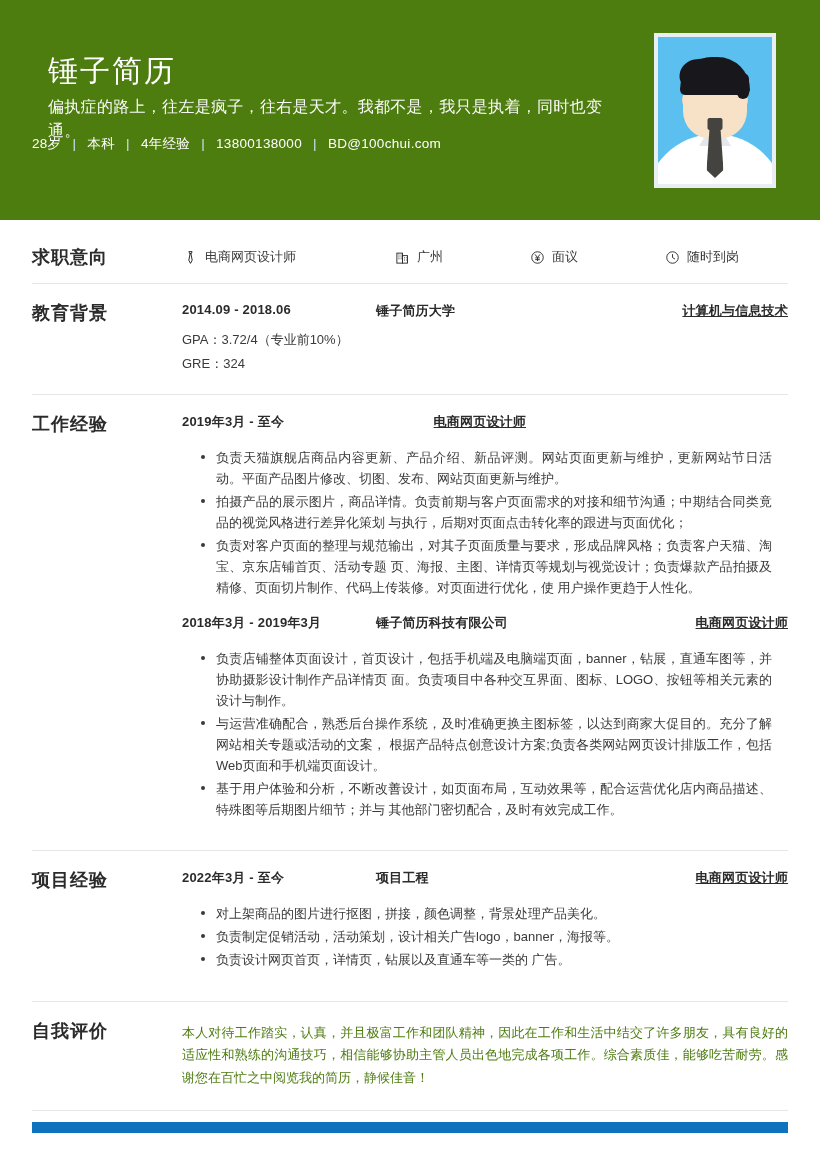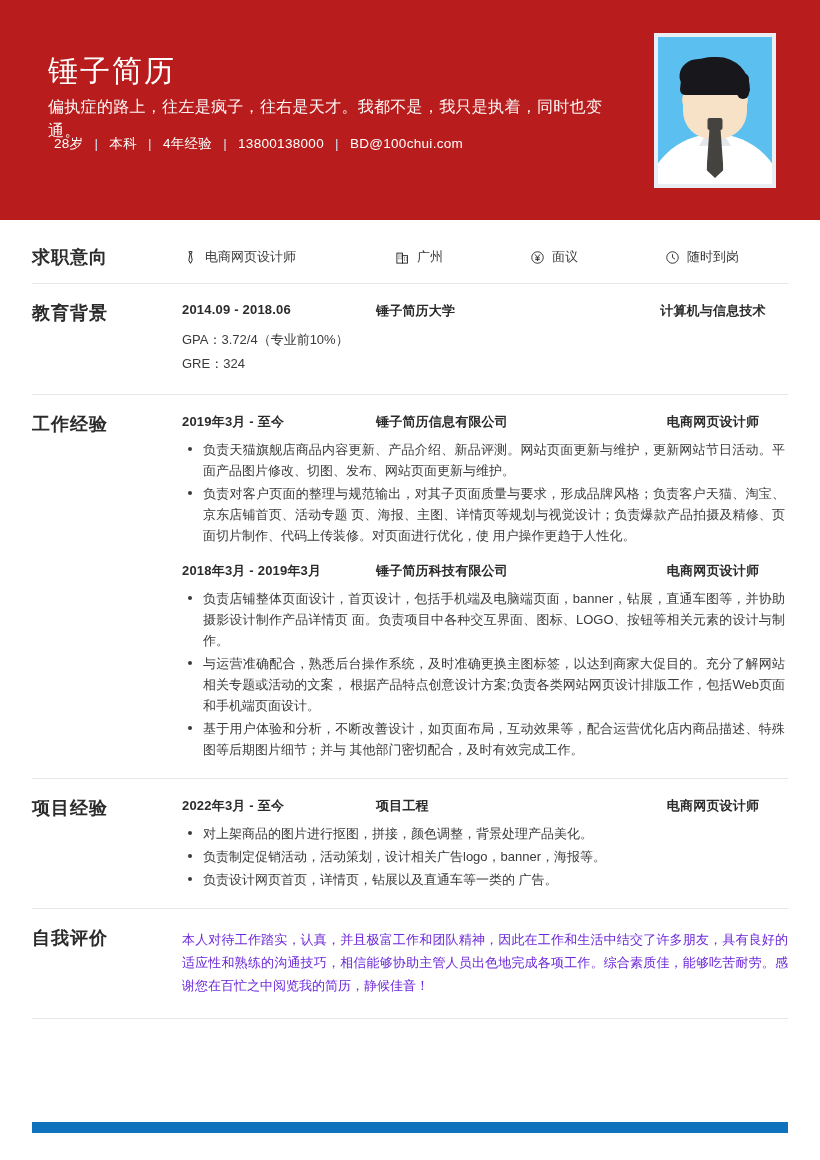--- a/index.html
+++ b/index.html
@@ -18,7 +18,7 @@
     position: relative;
     width: 820px;
     height: 220px;
-    background: #b91c1c;
+    background: #4d7c0f;
     overflow: hidden;
   }
   .header-inner {

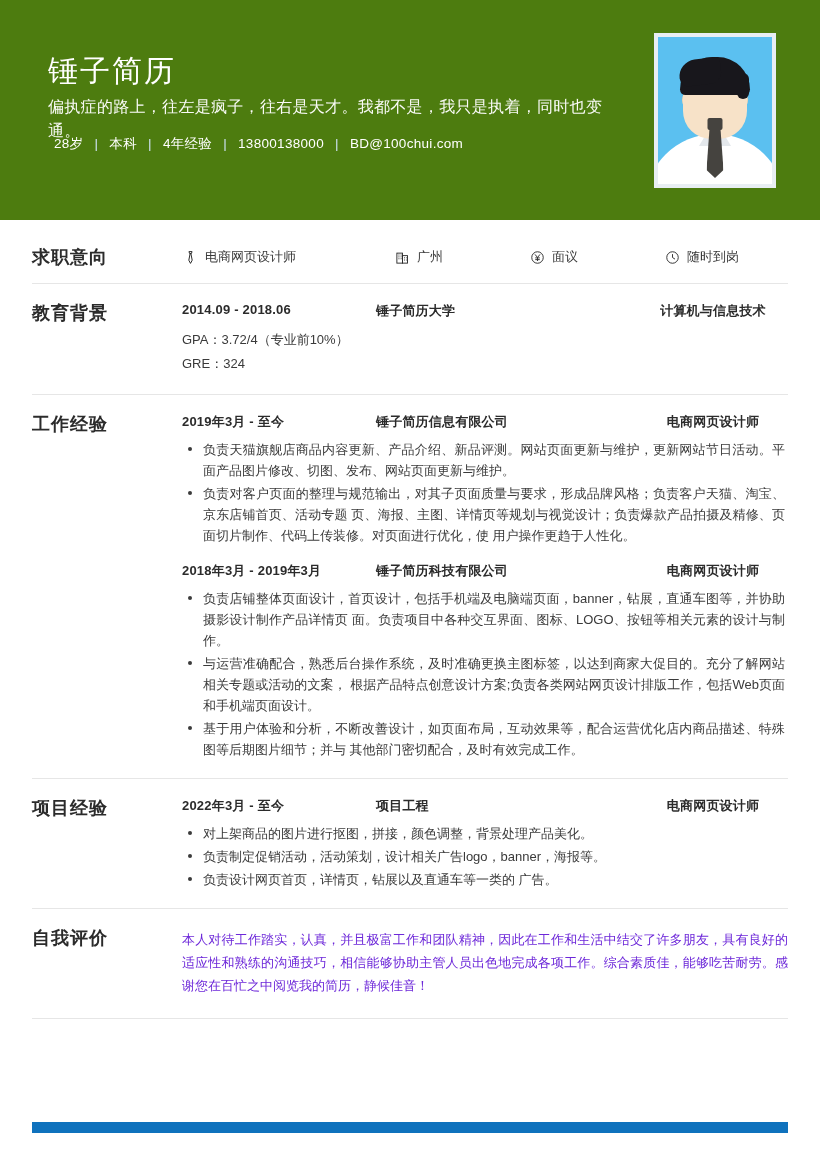--- a/index.html
+++ b/index.html
@@ -45,7 +45,7 @@
   }
   .meta {
     position: absolute;
-    left: 54px;
+    left: 32px;
     top: 135px;
     font-size: 13.5px;
     color: #ffffff;

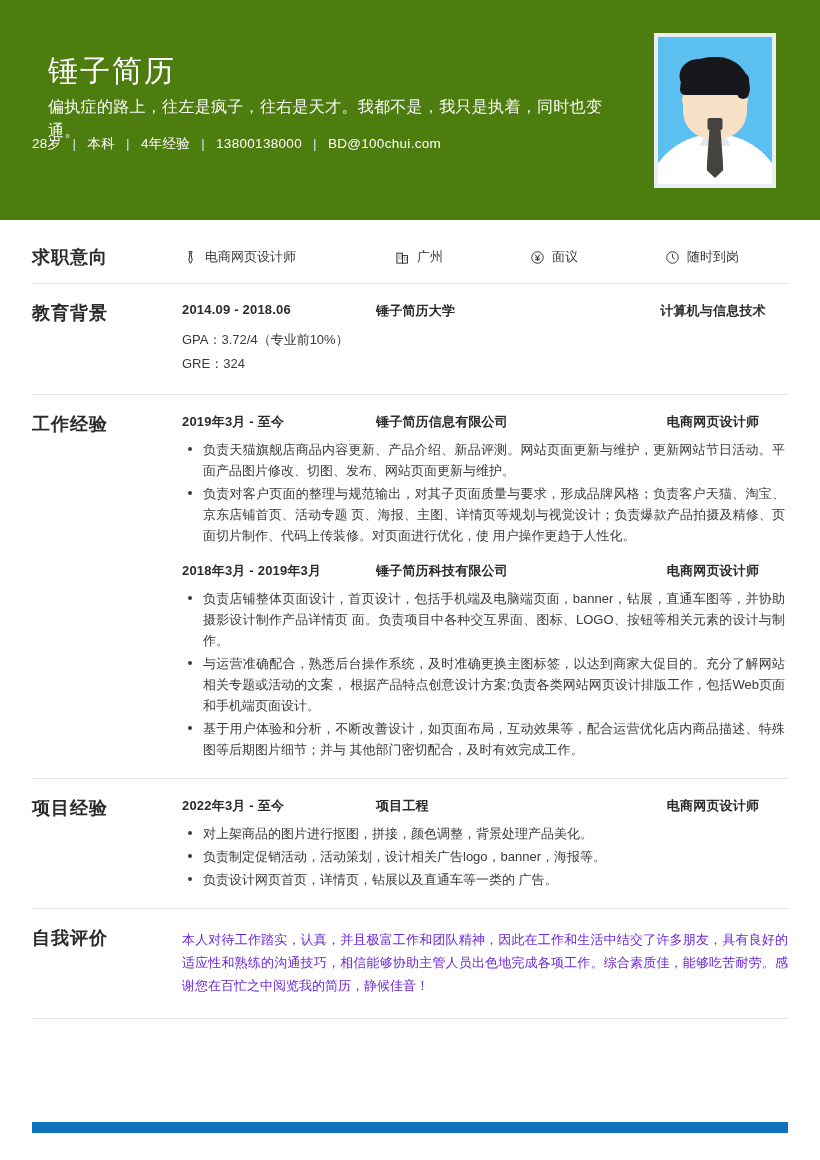--- a/index.html
+++ b/index.html
@@ -240,7 +240,7 @@
   }
   .eh-date  { flex: 0 0 194px; }
   .eh-org   { flex: 1 1 auto; }
-  .eh-role  { flex: 0 0 150px; text-align: center; }
+  .eh-role  { flex: 0 0 150px; text-align: right; text-decoration: underline; }
 
   .sub-line {
     font-size: 13px;

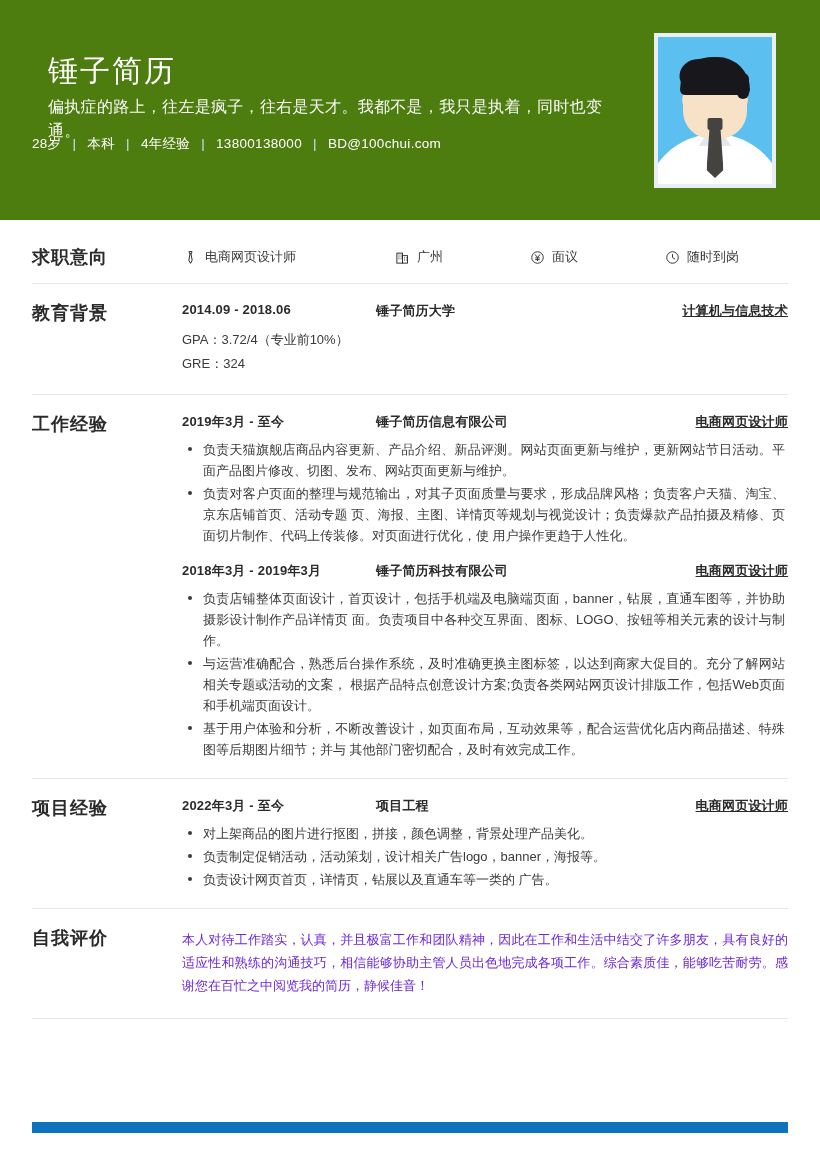--- a/index.html
+++ b/index.html
@@ -405,7 +405,6 @@
       <div class="entry">
         <div class="entry-head">
           <span class="eh-date">2019年3月 - 至今</span>
-          <span class="eh-org">锤子简历信息有限公司</span>
           <span class="eh-role">电商网页设计师</span>
         </div>
         <ul class="bullets">

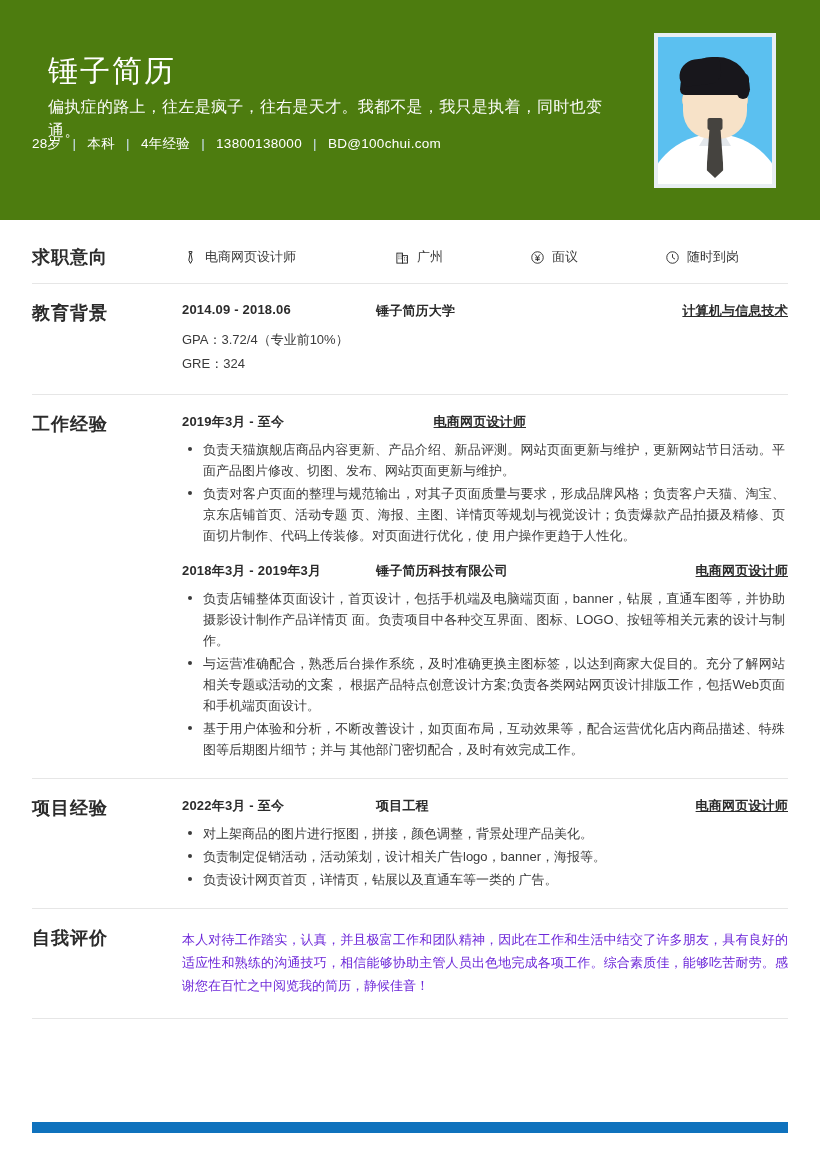--- a/index.html
+++ b/index.html
@@ -250,7 +250,7 @@
 
   ul.bullets {
     list-style: none;
-    margin: 3px;
+    margin: 16px;
     padding: 0;
   }
   ul.bullets li {

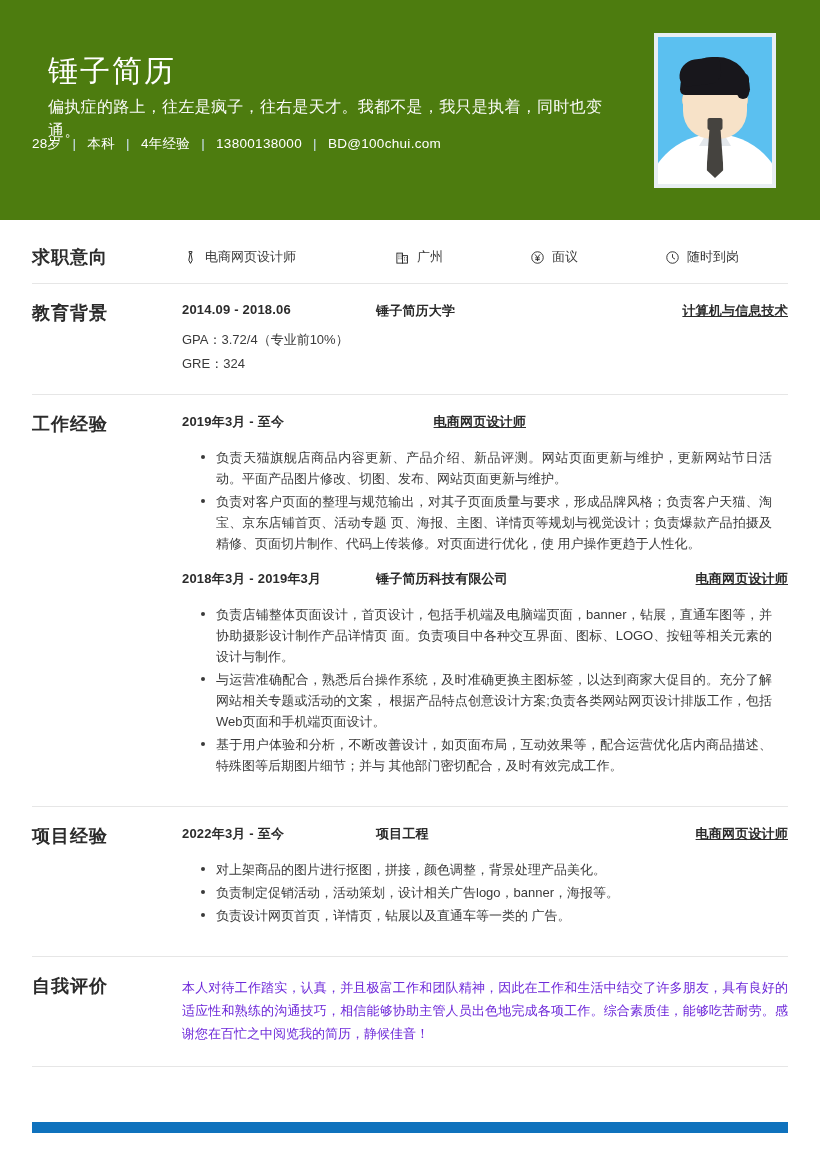--- a/index.html
+++ b/index.html
@@ -409,6 +409,7 @@
         </div>
         <ul class="bullets">
           <li>负责天猫旗舰店商品内容更新、产品介绍、新品评测。网站页面更新与维护，更新网站节日活动。平面产品图片修改、切图、发布、网站页面更新与维护。</li>
+          <li>拍摄产品的展示图片，商品详情。负责前期与客户页面需求的对接和细节沟通；中期结合同类竟品的视觉风格进行差异化策划 与执行，后期对页面点击转化率的跟进与页面优化；</li>
           <li>负责对客户页面的整理与规范输出，对其子页面质量与要求，形成品牌风格；负责客户天猫、淘宝、京东店铺首页、活动专题 页、海报、主图、详情页等规划与视觉设计；负责爆款产品拍摄及精修、页面切片制作、代码上传装修。对页面进行优化，使 用户操作更趋于人性化。</li>
         </ul>
       </div>

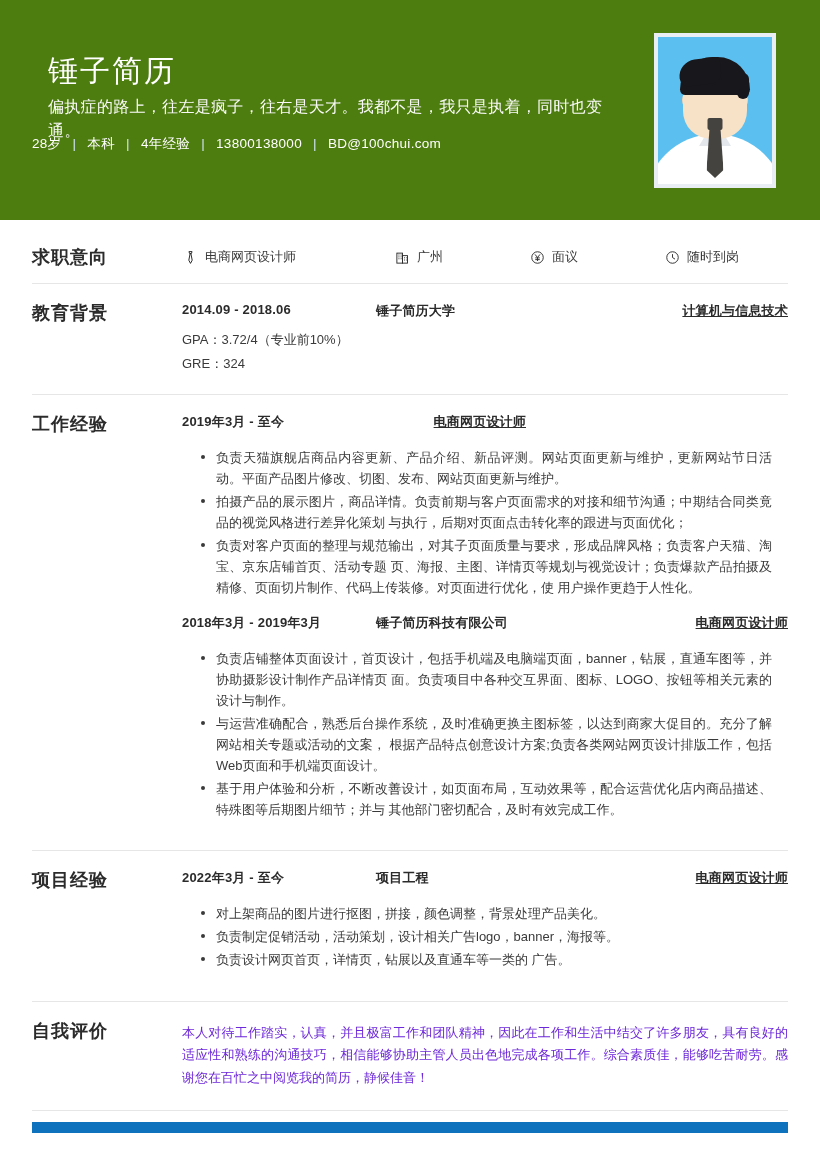--- a/index.html
+++ b/index.html
@@ -275,7 +275,7 @@
   .paragraph {
     font-size: 13px;
     line-height: 1.75;
-    color: #6d28d9;
+    color: #4d7c0f;
     text-align: justify;
     padding-top: 2px;
   }

